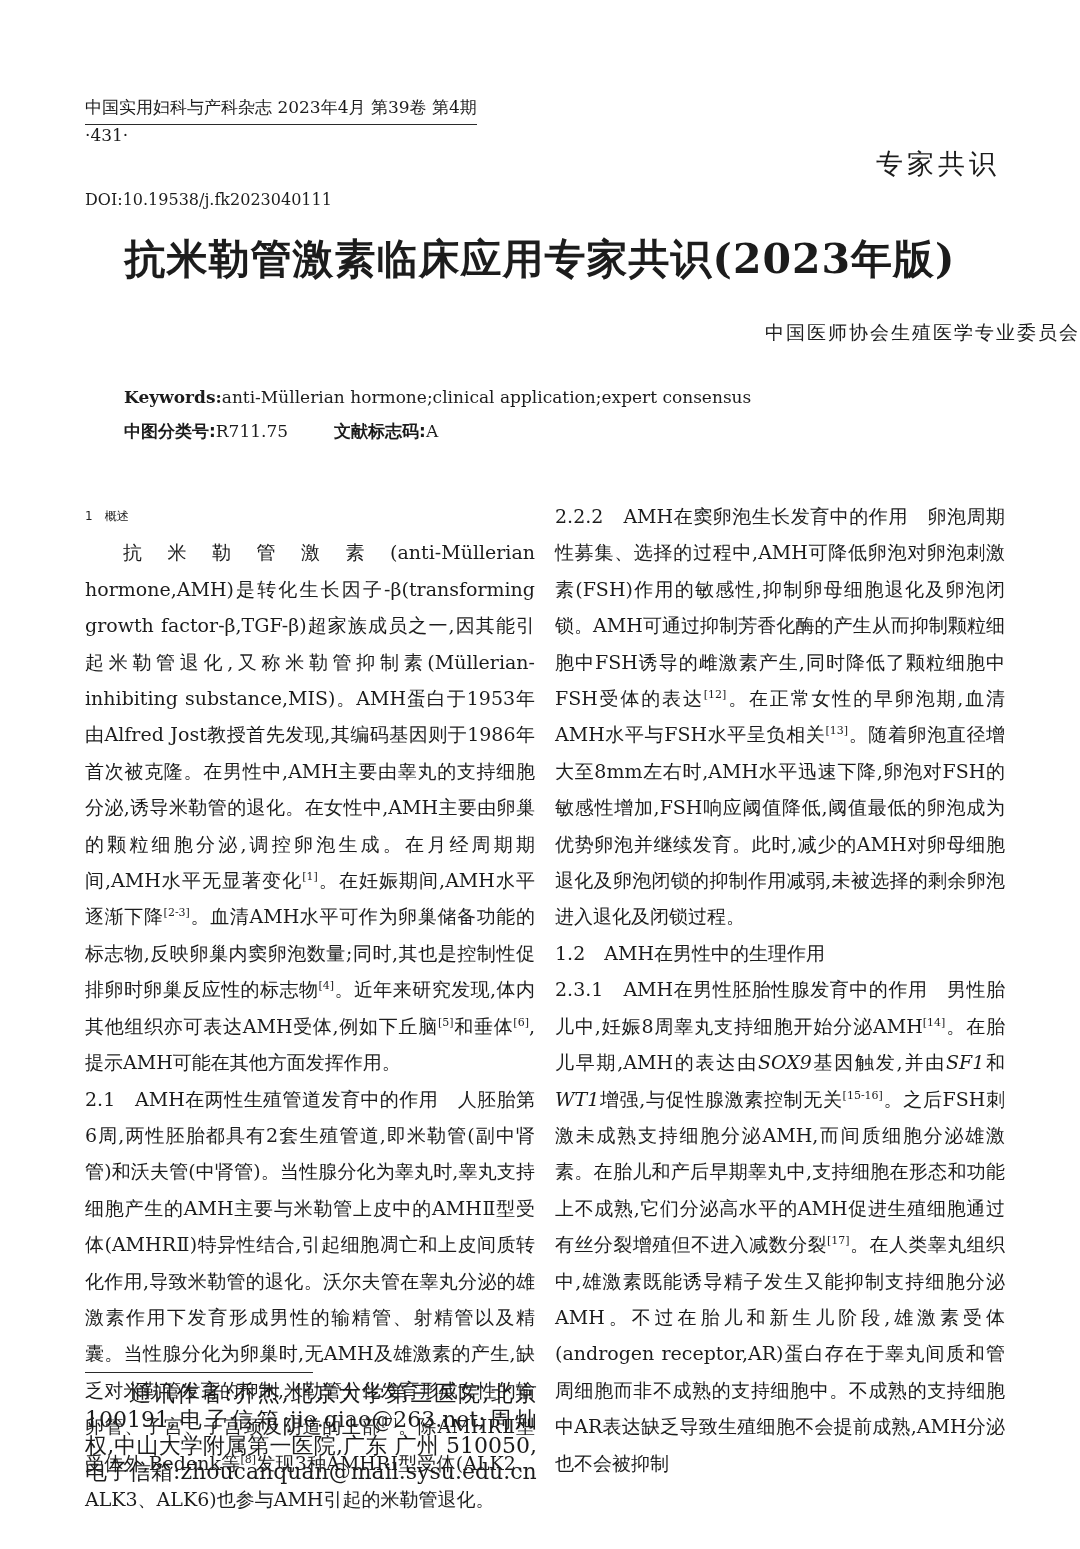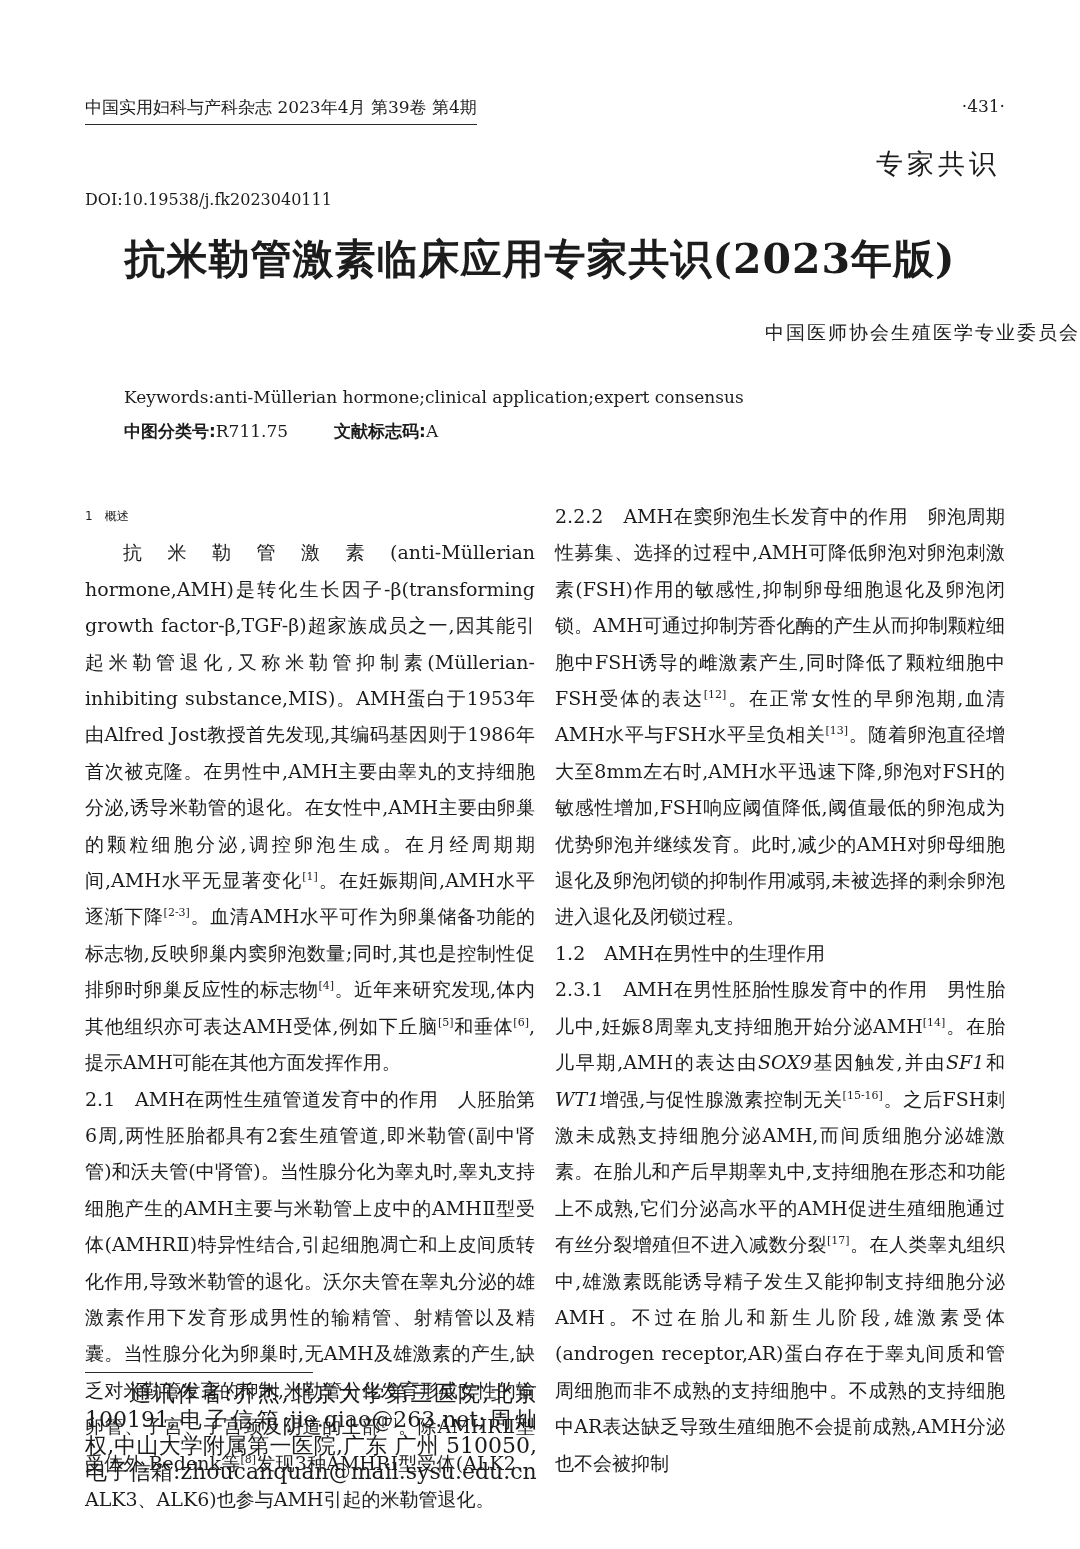--- a/index.html
+++ b/index.html
@@ -17,6 +17,7 @@
     position:absolute; left:85px; top:96px; width:920px;
     display:flex; justify-content:space-between; align-items:flex-start;
     font-size:17px;
+    flex-direction:column;
   }
   .journal-line { border-bottom:1.5px solid #2a2a2a; padding-bottom:5px; }
   .page-number { font-size:17px; }

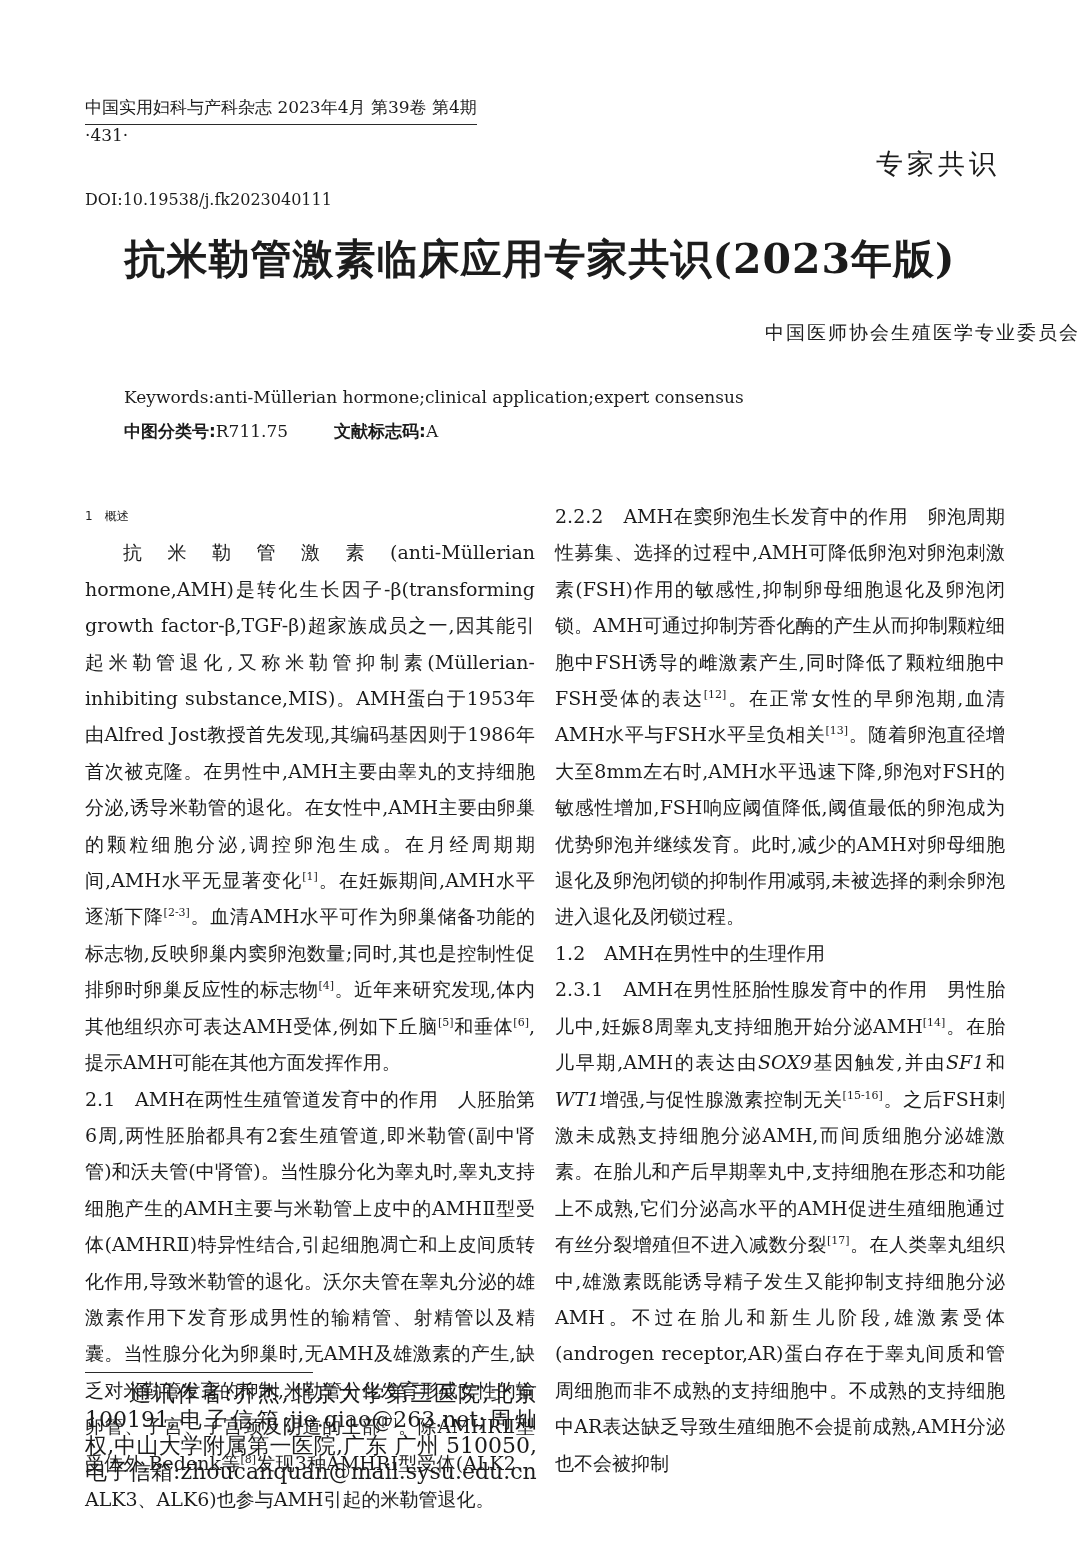--- a/index.html
+++ b/index.html
@@ -40,7 +40,7 @@
     font-family:"DejaVu Sans","Liberation Sans",sans-serif;
     font-weight:bold; font-size:17px;
   }
-  .label-en { font-weight:normal;margin-top:7px; }
+  .label-en { font-weight:bold;margin-top:7px; }
   .meta-gap { display:inline-block; width:46px; }
   .columns {
     position:absolute; left:85px; top:498px; width:920px;

